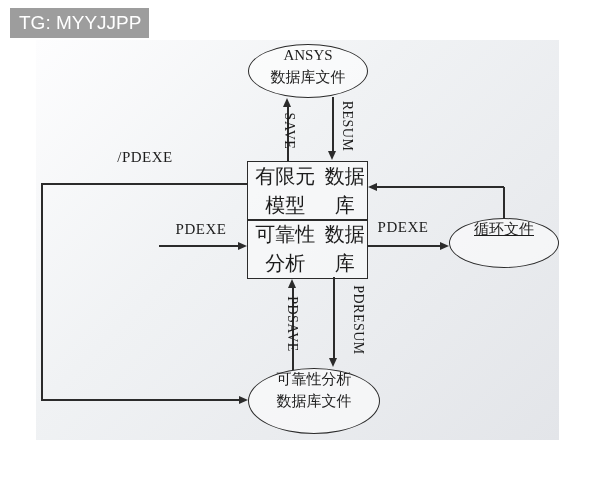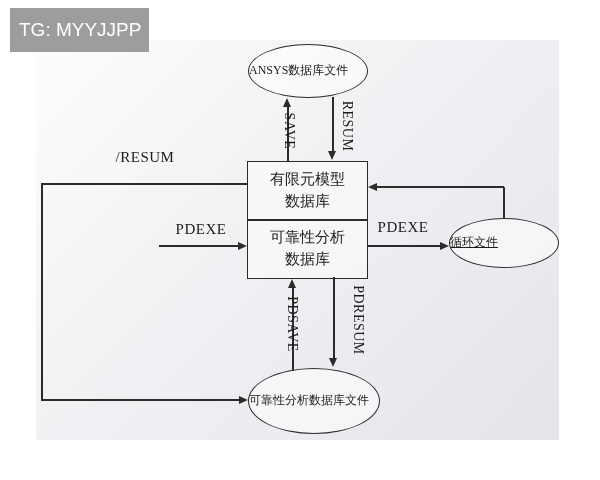--- a/index.html
+++ b/index.html
@@ -39,7 +39,7 @@
   
   .wm{position:absolute;color:#ffffff;font-family:"Liberation Sans","DejaVu Sans",sans-serif;
       display:flex;align-items:center;}
-  #wm-top{left:10px;top:8px;width:139px;height:44px;background:#9d9d9d;
+  #wm-top{left:10px;top:8px;width:139px;height:30px;background:#9d9d9d;
           font-size:19px;padding-left:9px;box-sizing:border-box;}
   #wm-bottom{left:375px;top:443px;width:217px;height:31px;background:#a8a8a8;
              font-size:19px;justify-content:center;}

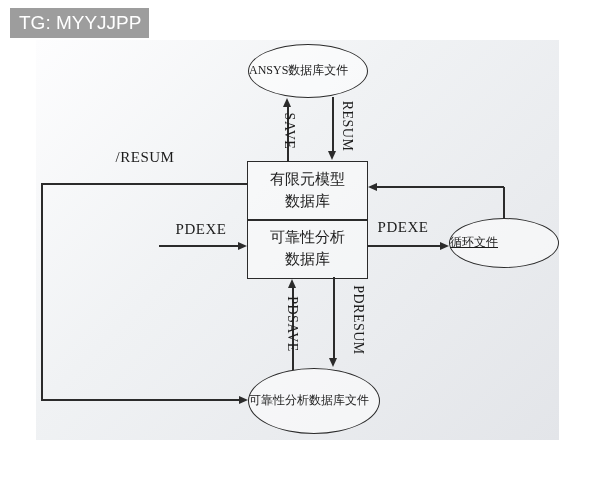--- a/index.html
+++ b/index.html
@@ -13,8 +13,8 @@
   
   .ellipse{position:absolute;border:1.6px solid #2b2b2b;border-radius:50%;
            background:rgba(255,255,255,0.55);
-           display:flex;flex-direction:row;align-items:center;justify-content:flex-start;
-           font-size:12px;line-height:1.45;text-align:center;}
+           display:flex;flex-direction:column;align-items:center;justify-content:flex-start;
+           font-size:15px;line-height:1.45;text-align:center;}
   .rect{position:absolute;border:1.6px solid #2b2b2b;background:rgba(255,255,255,0.45);}
   .rect .cell{position:absolute;left:0;width:100%;display:flex;flex-direction:column;
               align-items:center;justify-content:center;font-size:15px;line-height:1.45;text-align:center;}

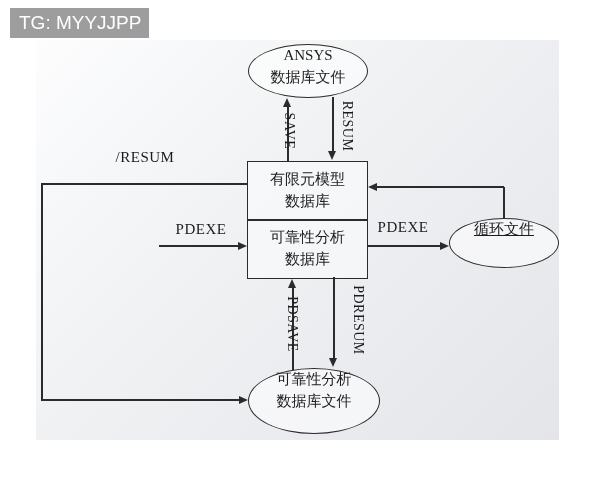--- a/index.html
+++ b/index.html
@@ -64,7 +64,7 @@
   <div class="ah down" style="left:328px;top:151px;"></div>
   <div class="vlabel" style="left:305px;top:116px;">RESUM</div>
 
-  <div class="elabel" style="left:110px;top:149px;width:70px;">/RESUM</div>
+  <div class="elabel" style="left:110px;top:149px;width:70px;">/PDEXE</div>
   <div class="hline" style="left:41px;top:183px;width:206px;"></div>
   <div class="vline" style="left:41px;top:183px;height:218px;"></div>
   <div class="hline" style="left:41px;top:399px;width:198px;"></div>

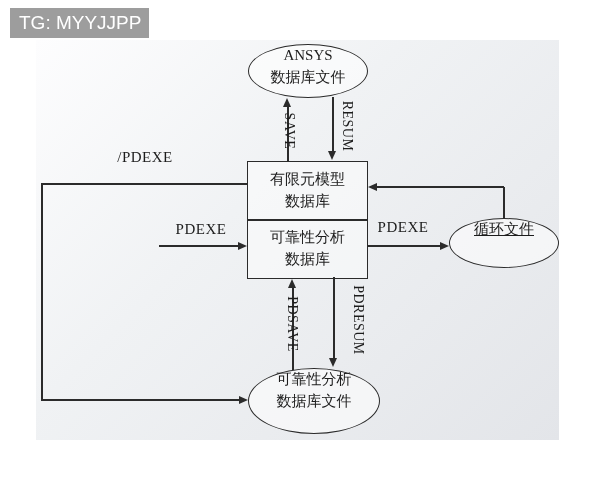--- a/index.html
+++ b/index.html
@@ -16,8 +16,8 @@
            display:flex;flex-direction:column;align-items:center;justify-content:flex-start;
            font-size:15px;line-height:1.45;text-align:center;}
   .rect{position:absolute;border:1.6px solid #2b2b2b;background:rgba(255,255,255,0.45);}
-  .rect .cell{position:absolute;left:0;width:100%;display:flex;flex-direction:column;
-              align-items:center;justify-content:center;font-size:15px;line-height:1.45;text-align:center;}
+  .rect .cell{position:absolute;left:0;width:100%;display:flex;flex-direction:row;
+              align-items:center;justify-content:center;font-size:20px;line-height:1.45;text-align:center;}
   .divider{position:absolute;left:0;width:100%;height:1.5px;background:#2b2b2b;}
 
   

